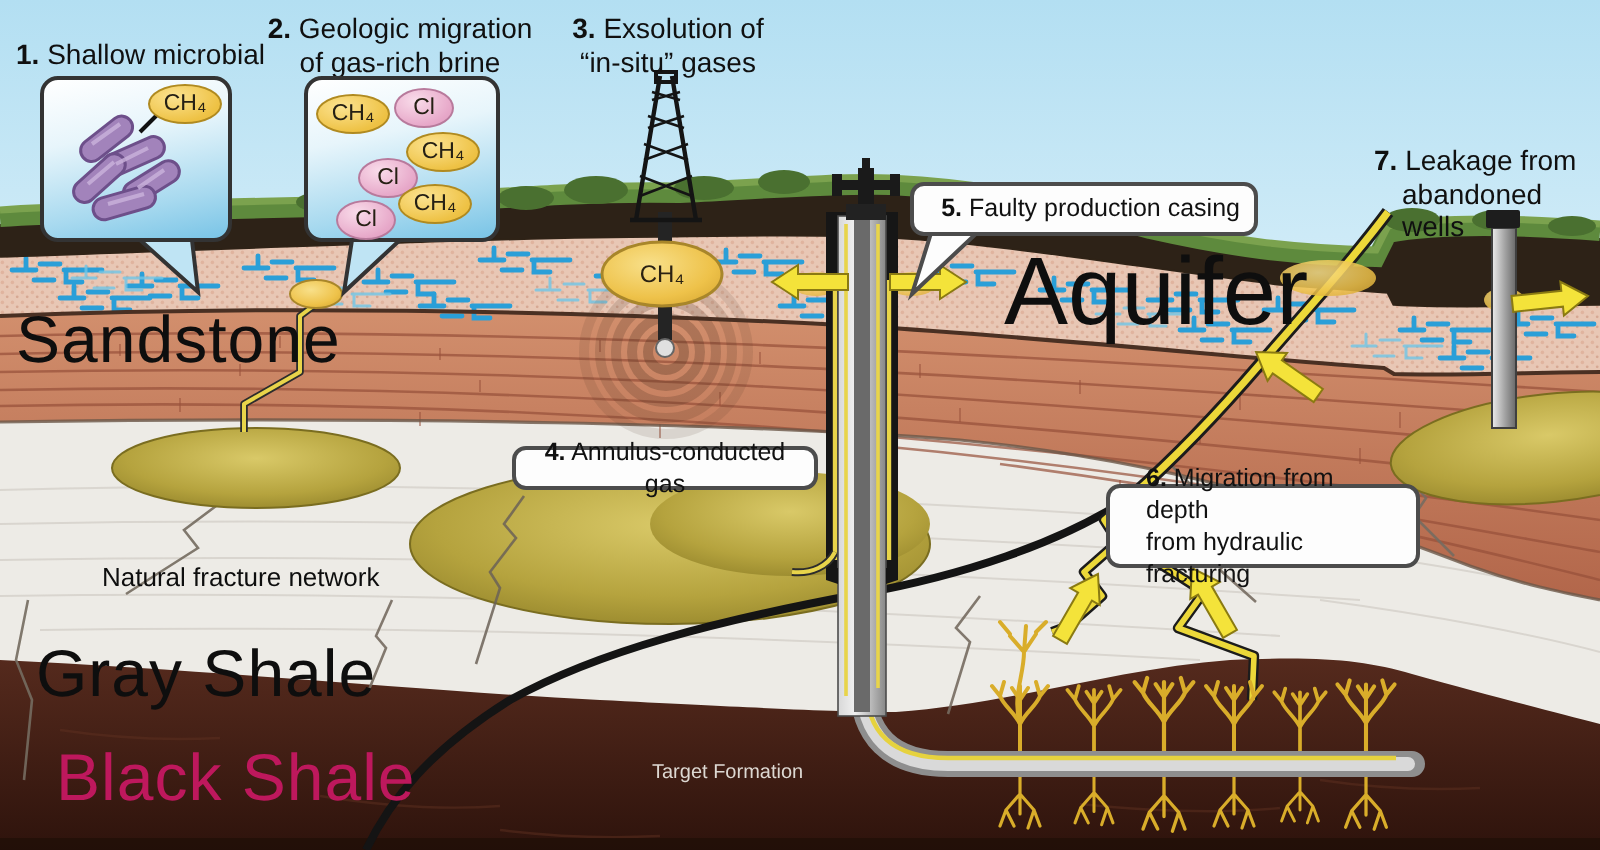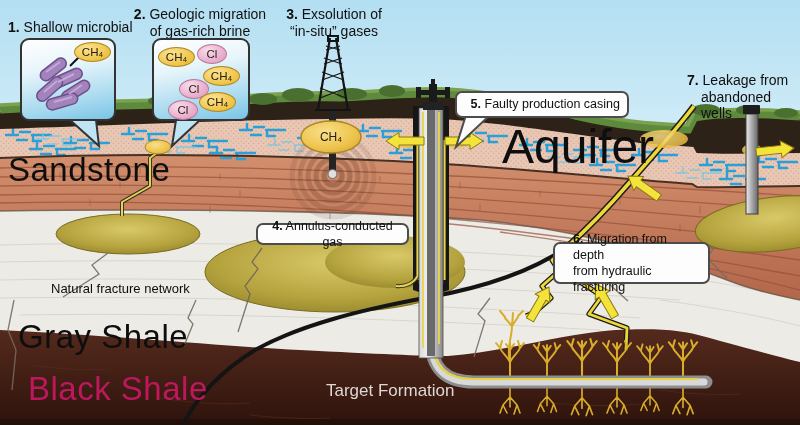--- a/index.html
+++ b/index.html
@@ -290,7 +290,7 @@
 <div class="lbl big" style="left:18px;top:300px;margin-top:20px;">Gray Shale</div>
 <div class="lbl big white" style="left:28px;top:372px;">Black Shale</div>
 <div class="lbl small" style="left:51px;top:282px;">Natural fracture network</div>
-<div class="lbl small faint" style="left:326px;top:382px;font-size:17px;">Target Formation</div>
+<div class="lbl small faint" style="left:326px;top:382px;font-size:10px;">Target Formation</div>
 
 <div class="ctitle" style="left:8px;top:19px;">
   <span class="num">1.</span>

